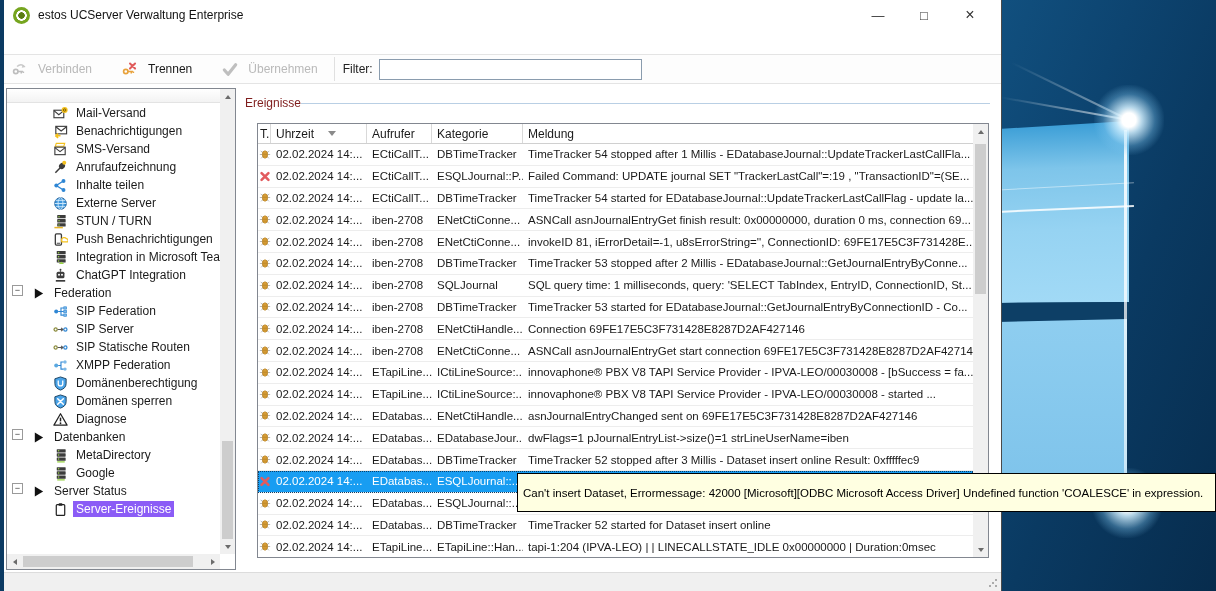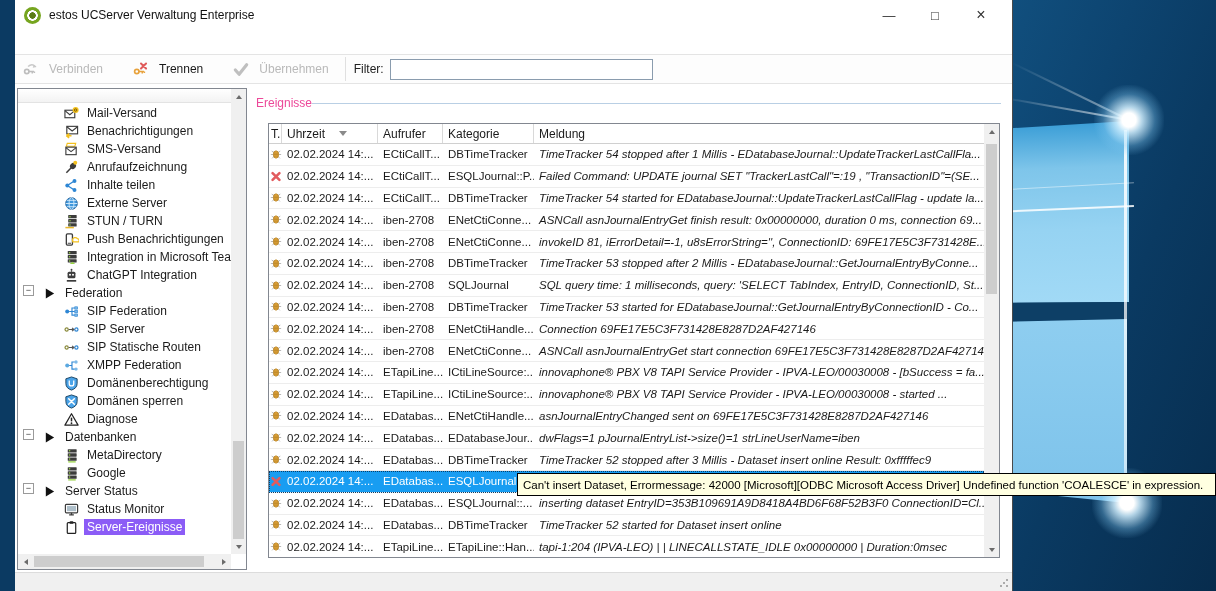--- a/index.html
+++ b/index.html
@@ -28,7 +28,7 @@
       background:radial-gradient(circle,#ffffff 0 7px,rgba(210,240,255,.85) 13px,rgba(130,200,240,.35) 26px,transparent 36px); }
 
   
-  .app { position:absolute; left:15px; top:0; width:998px; height:591px; background:#ffffff; border-right:1px solid #4a4a4a; }
+  .app { position:absolute; left:4px; top:0; width:998px; height:591px; background:#ffffff; border-right:1px solid #4a4a4a; }
   .titlebar { position:absolute; left:0; top:0; width:100%; height:30px; background:#ffffff; display:flex; align-items:center; }
   .app-logo { width:17px; height:17px; border-radius:50%; margin:0 8px 0 9px;
       background:radial-gradient(circle,#5a7d14 0 3px,#ffffff 3.5px 5px,#76a51f 5.5px 100%); }

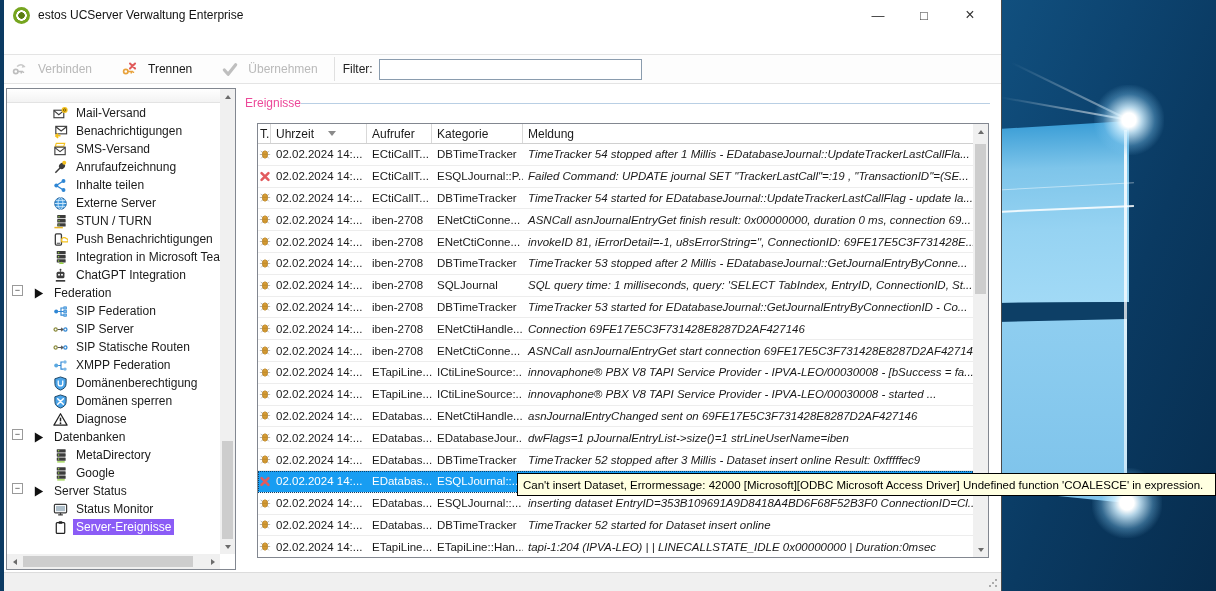--- a/index.html
+++ b/index.html
@@ -82,7 +82,7 @@
   .tri.right{ border-left:4.5px solid #6b6b6b; margin-right:-3px; }
 
   
-  .group-label { position:absolute; left:241px; top:96px; color:#ec4899; background:#fff; padding-right:4px; }
+  .group-label { position:absolute; left:241px; top:96px; color:#7f1d1d; background:#fff; padding-right:4px; }
   .group-line { position:absolute; left:297px; top:103px; width:689px; height:1px; background:#b9cfe4; }
 
   .etable { position:absolute; left:253px; top:123px; width:732px; height:435px; border:1px solid #828790; background:#fff; }

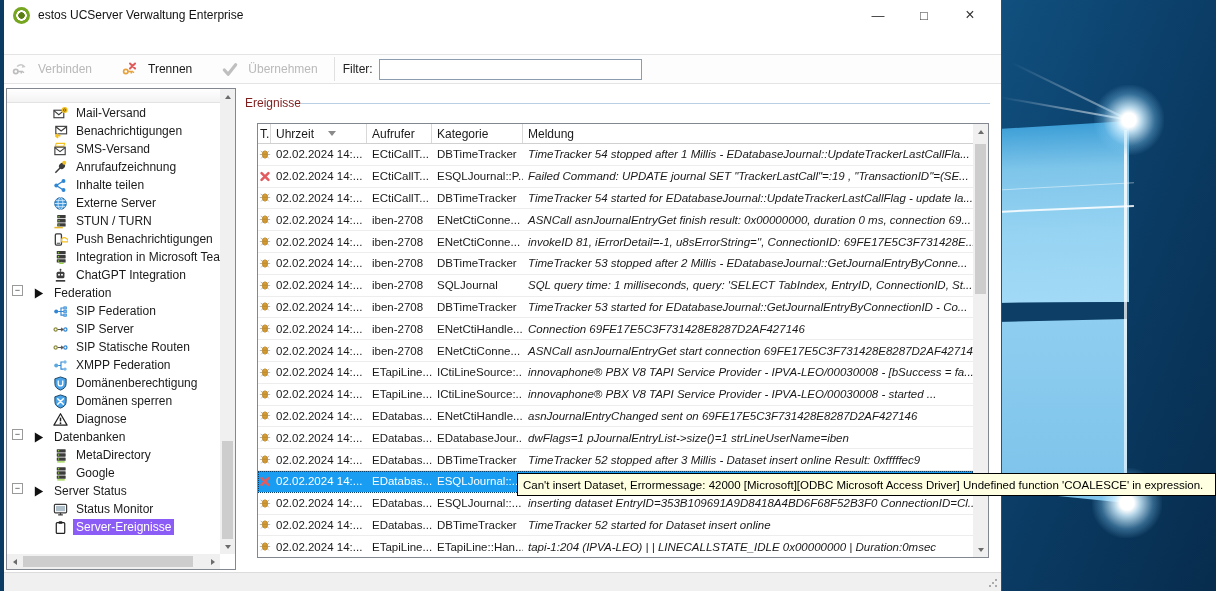--- a/index.html
+++ b/index.html
@@ -102,7 +102,7 @@
   .cell-time { width:96px; }
   .cell-caller { width:65px; }
   .cell-cat { width:91px; }
-  .cell-msg { flex:1;font-style:italic; }
+  .cell-msg { flex:1; }
   .trow.selected { background:#189df2; color:#fff; outline:1px dotted #0d3f66; outline-offset:-1px; }
 
   .etable .vscroll { bottom:0; }

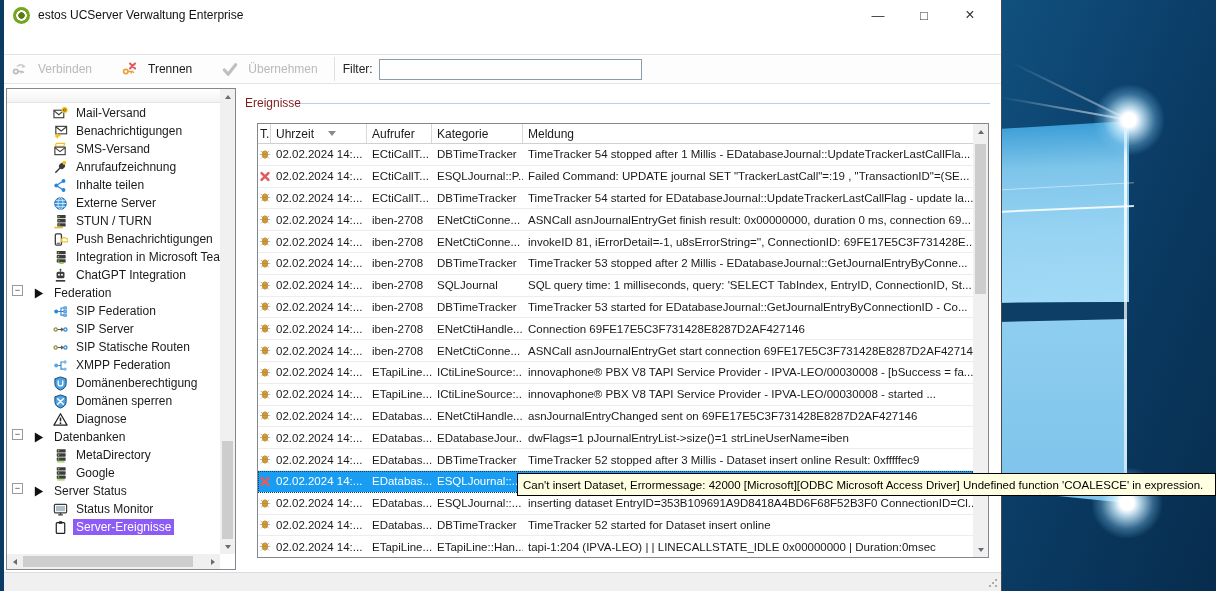--- a/index.html
+++ b/index.html
@@ -108,7 +108,7 @@
   .etable .vscroll { bottom:0; }
 
   
-  .tooltip { position:absolute; left:517px; top:473px; width:699px; height:23px; background:#ffffe1; border:1px solid #000;
+  .tooltip { position:absolute; left:517px; top:473px; width:699px; height:39px; background:#ffffe1; border:1px solid #000;
              display:flex; align-items:center; padding-left:5px; font-size:11.5px; color:#000; white-space:nowrap; overflow:hidden; z-index:50; }
 
   svg { display:block; }

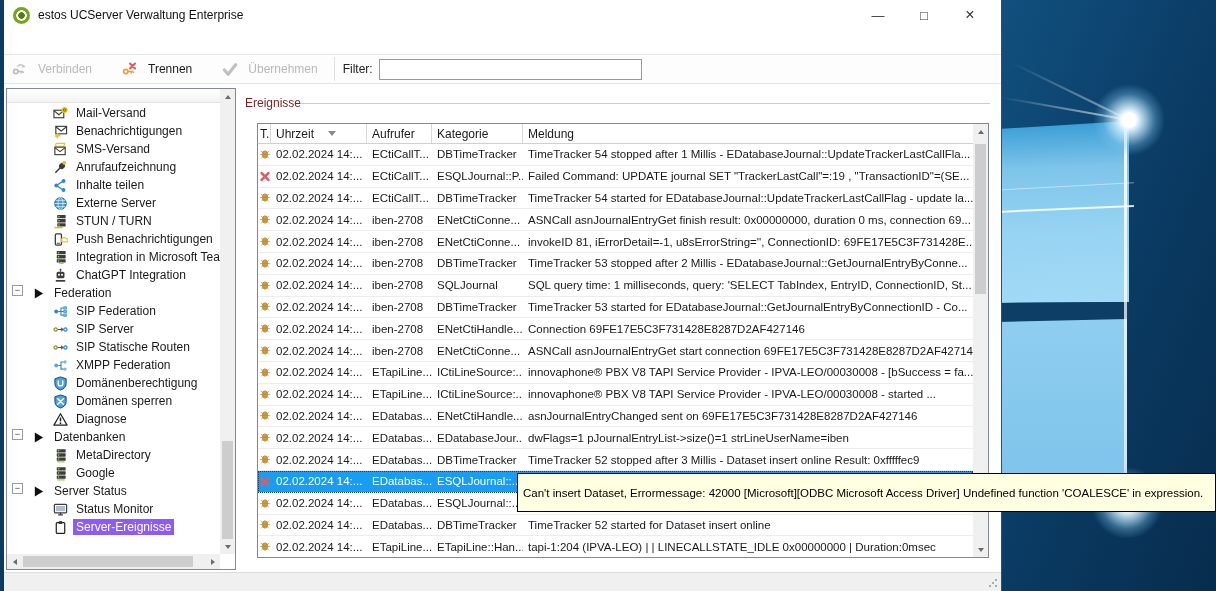--- a/index.html
+++ b/index.html
@@ -462,17 +462,6 @@
           </span>
     <span class="tlabel">Server Status</span>
   </div>
-        <div class="tree-item lvl2 i22">
-
-    <span class="ticon">
-            <svg width="15" height="15" viewBox="0 0 16 16">
-              <rect x="1.5" y="2.5" width="13" height="9" rx="1" fill="#fff" stroke="#3c3c3c" stroke-width="1.3"></rect>
-              <rect x="3.2" y="4.2" width="9.6" height="5.6" fill="#aebfca"></rect>
-              <path d="M8 11.5v2M5.5 13.8h5" stroke="#3c3c3c" stroke-width="1.3"></path>
-            </svg>
-          </span>
-    <span class="tlabel">Status Monitor</span>
-  </div>
         <div class="tree-item selected lvl2 i23">
 
     <span class="ticon">

